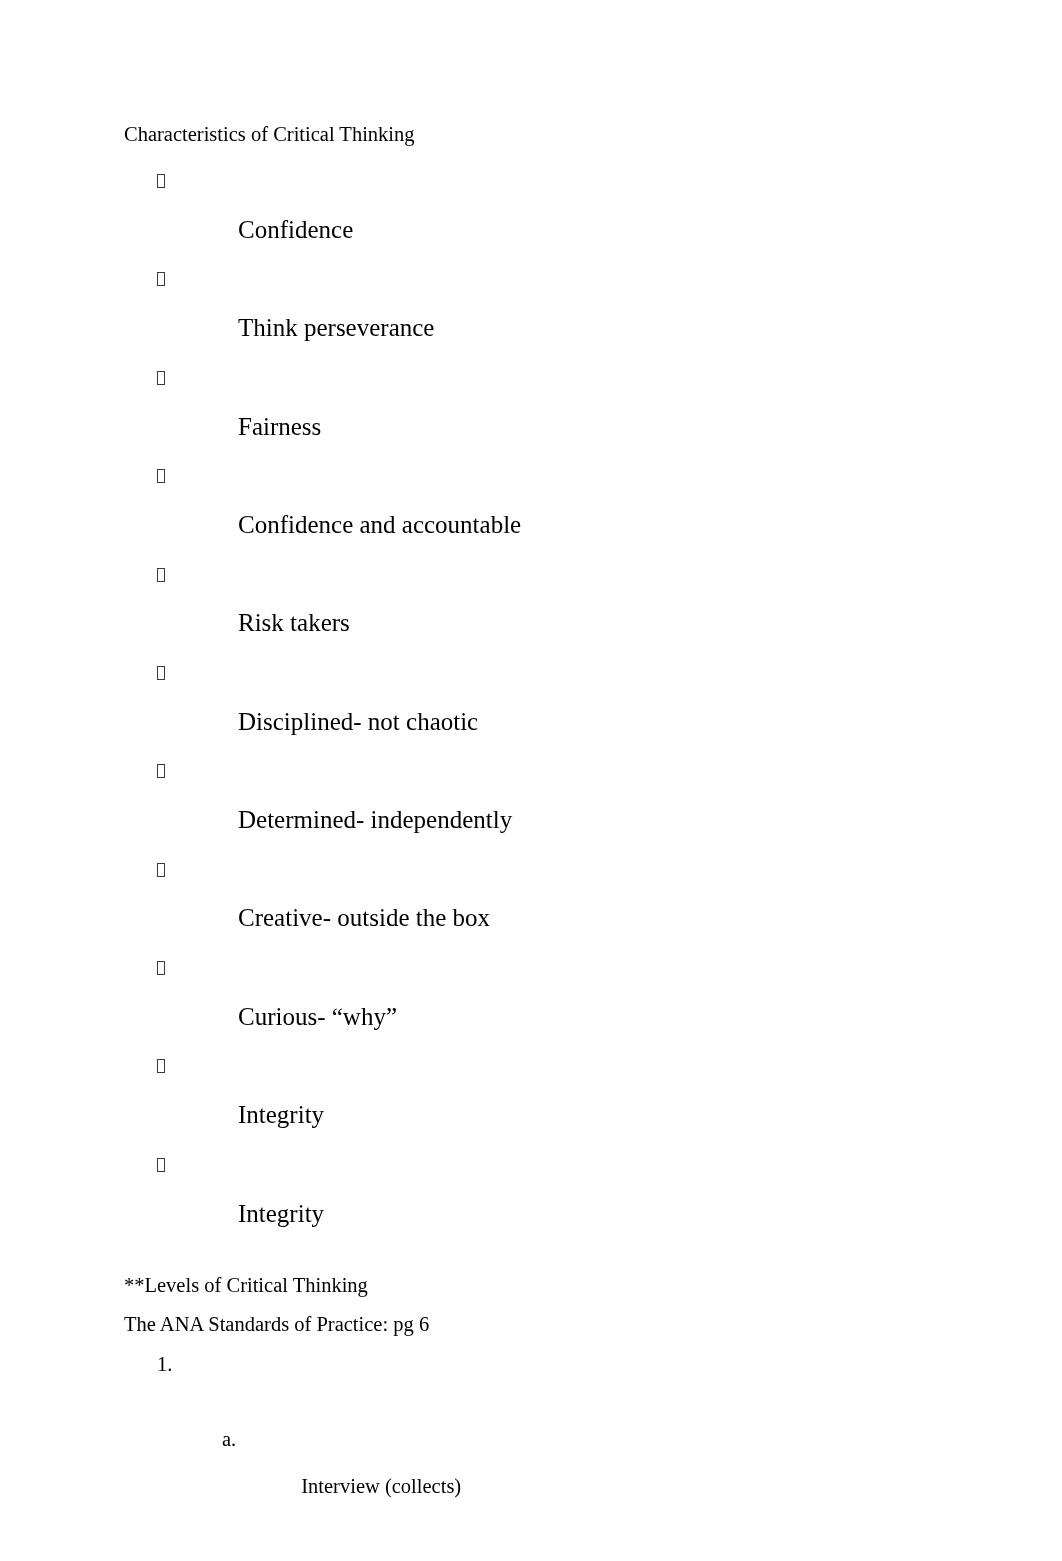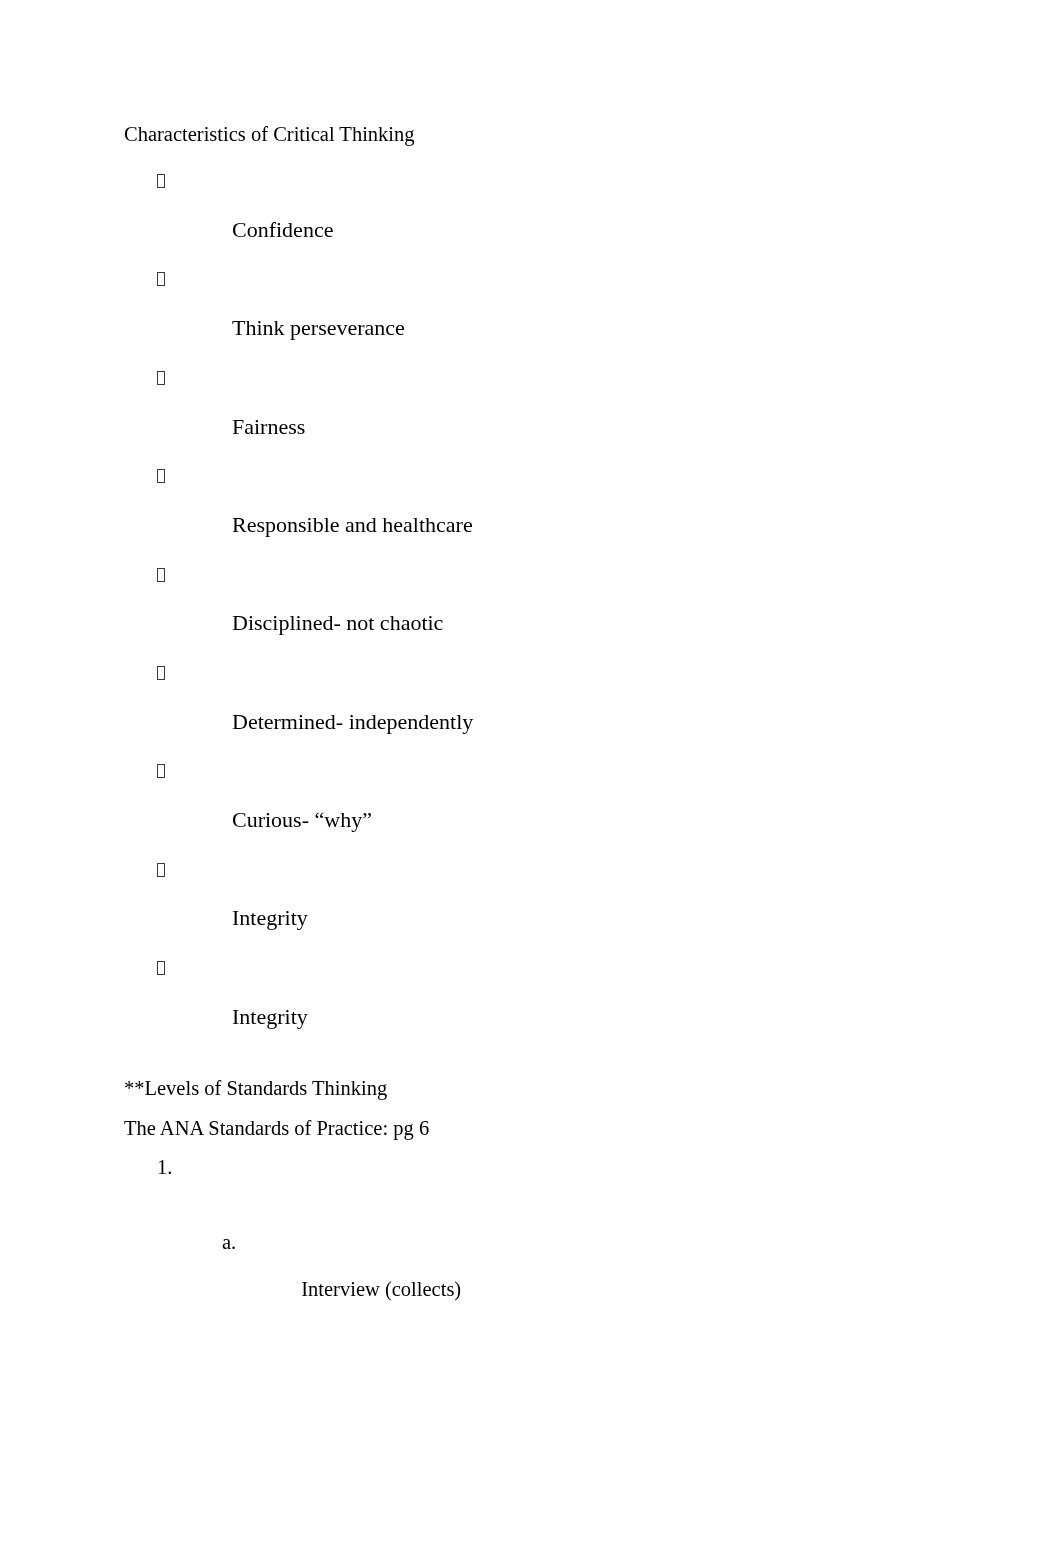--- a/index.html
+++ b/index.html
@@ -45,7 +45,7 @@
   }
   .bullet-item {
     position: relative;
-    font-size: 22px;
+    font-size: 25px;
     line-height: 24.6px;
     padding-left: 64px;
     white-space: pre-wrap;

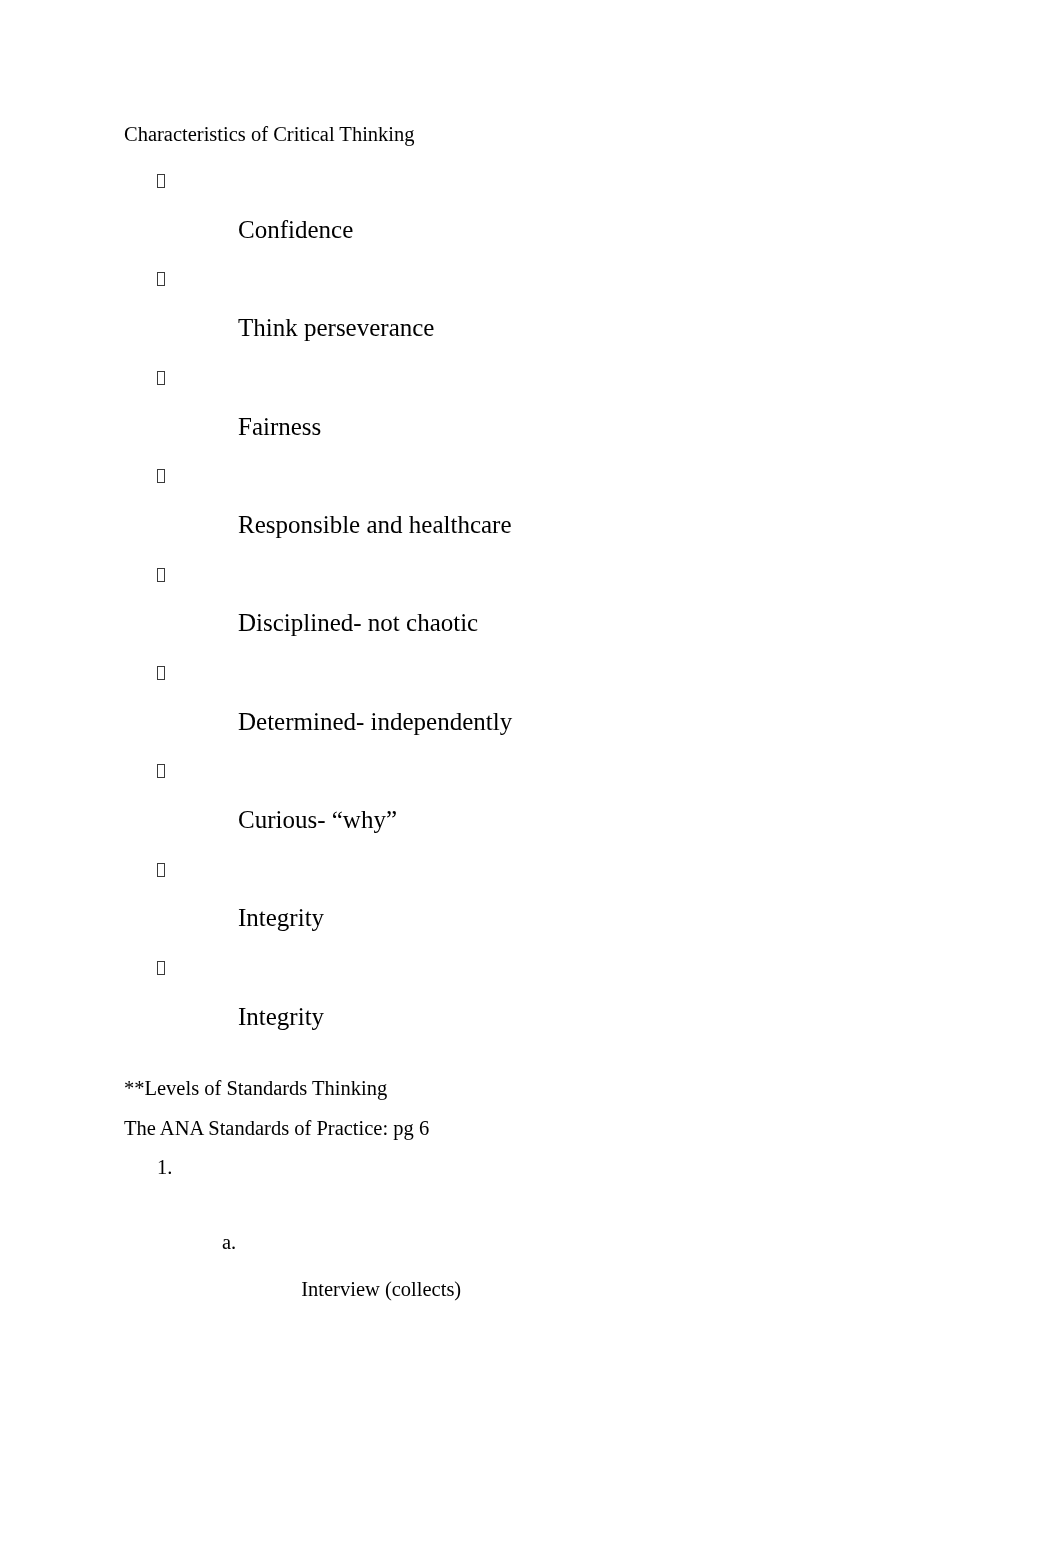--- a/index.html
+++ b/index.html
@@ -133,7 +133,7 @@
       </li>
       <li class="bullet-item">
         <span class="tofu"></span>
-        <span>Responsible and healthcare</span>
+        <span>Confidence and accountable</span>
       </li>
       <li class="bullet-item">
         <span class="tofu"></span>

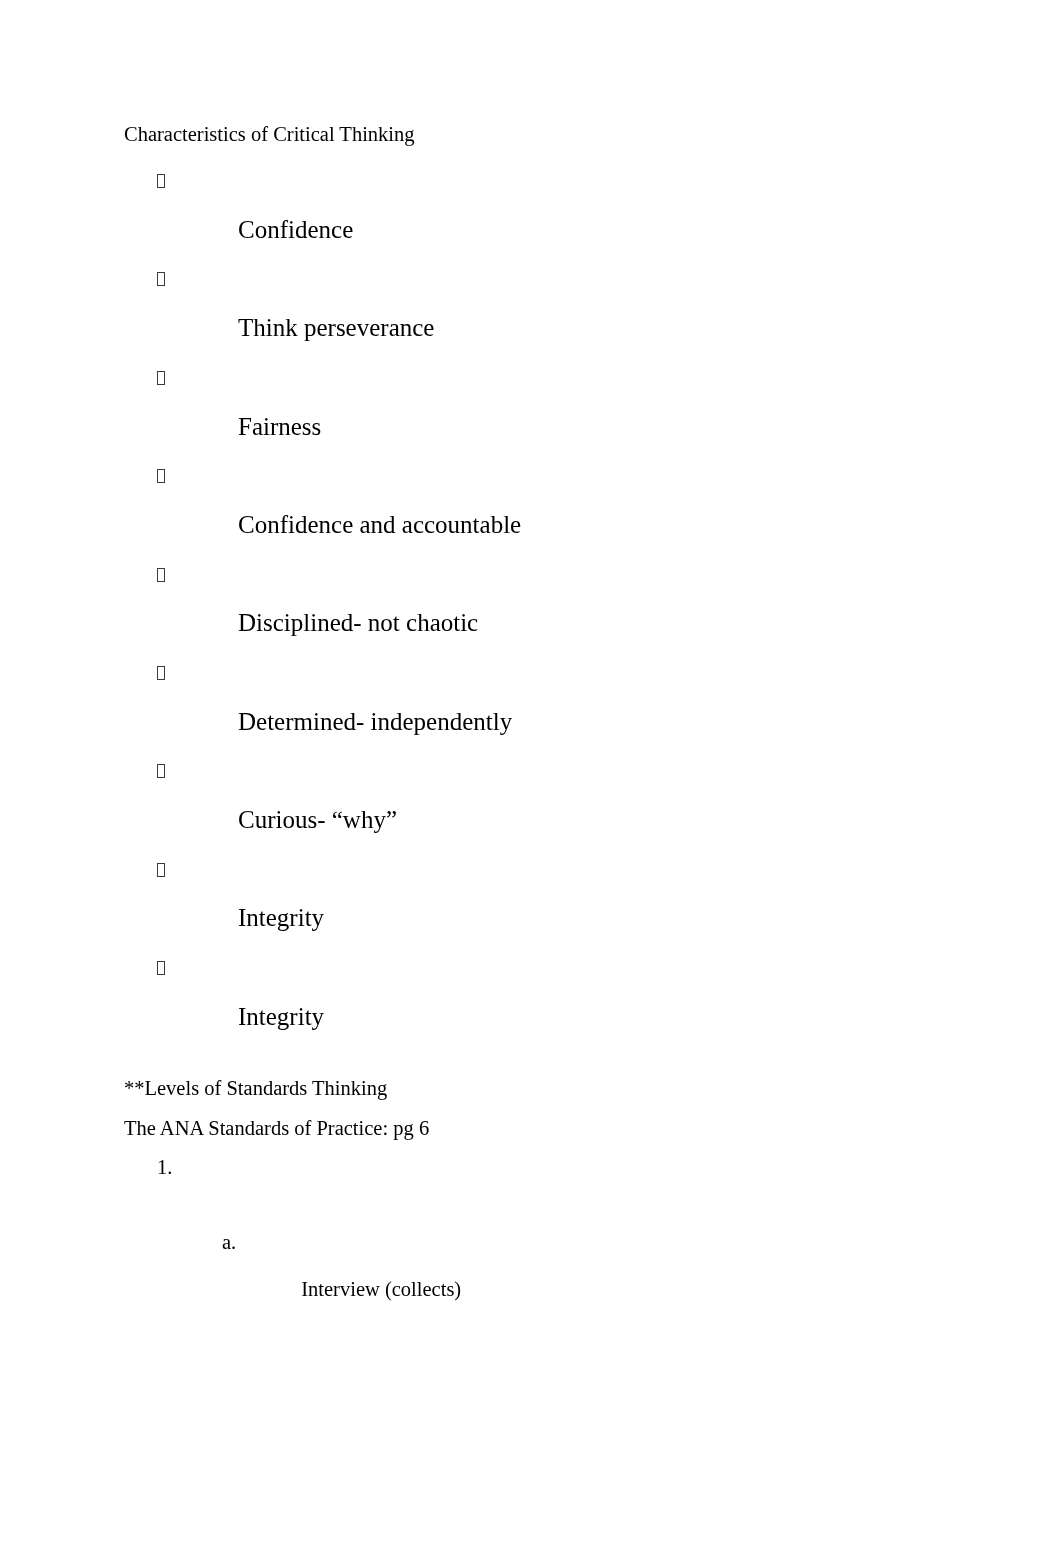--- a/index.html
+++ b/index.html
@@ -137,6 +137,10 @@
       </li>
       <li class="bullet-item">
         <span class="tofu"></span>
+        <span>Risk takers</span>
+      </li>
+      <li class="bullet-item">
+        <span class="tofu"></span>
         <span>Disciplined- not chaotic</span>
       </li>
       <li class="bullet-item">

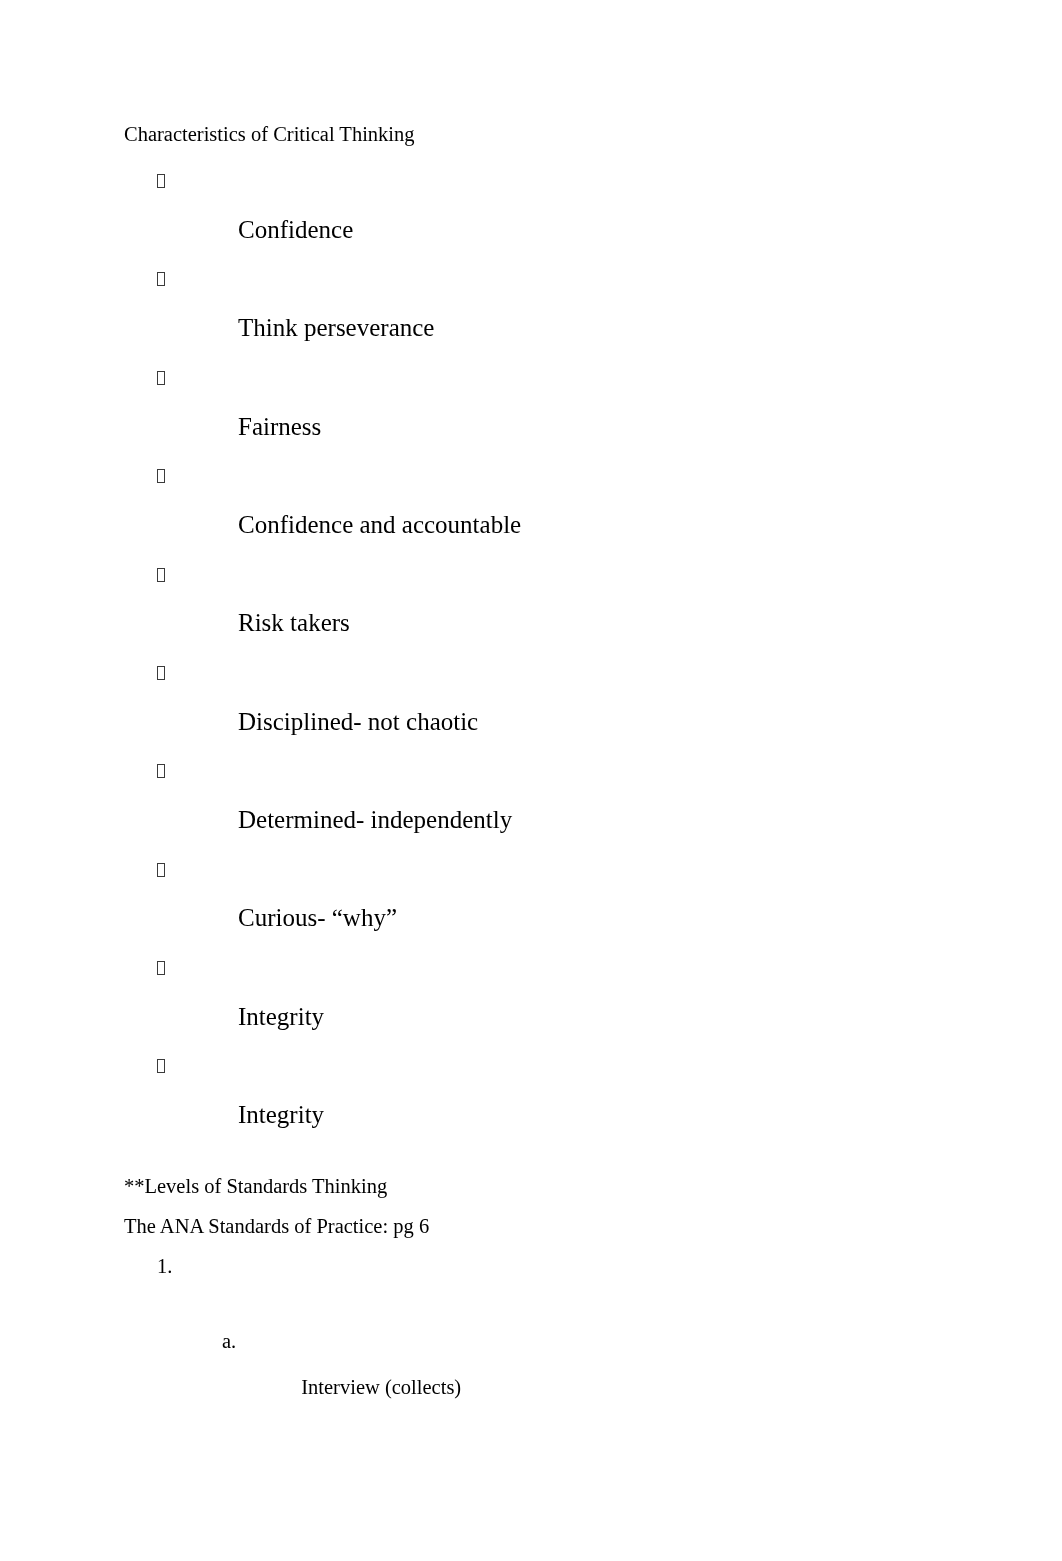--- a/index.html
+++ b/index.html
@@ -149,6 +149,10 @@
       </li>
       <li class="bullet-item">
         <span class="tofu"></span>
+        <span>Creative- outside the box</span>
+      </li>
+      <li class="bullet-item">
+        <span class="tofu"></span>
         <span>Curious- “why”</span>
       </li>
       <li class="bullet-item">

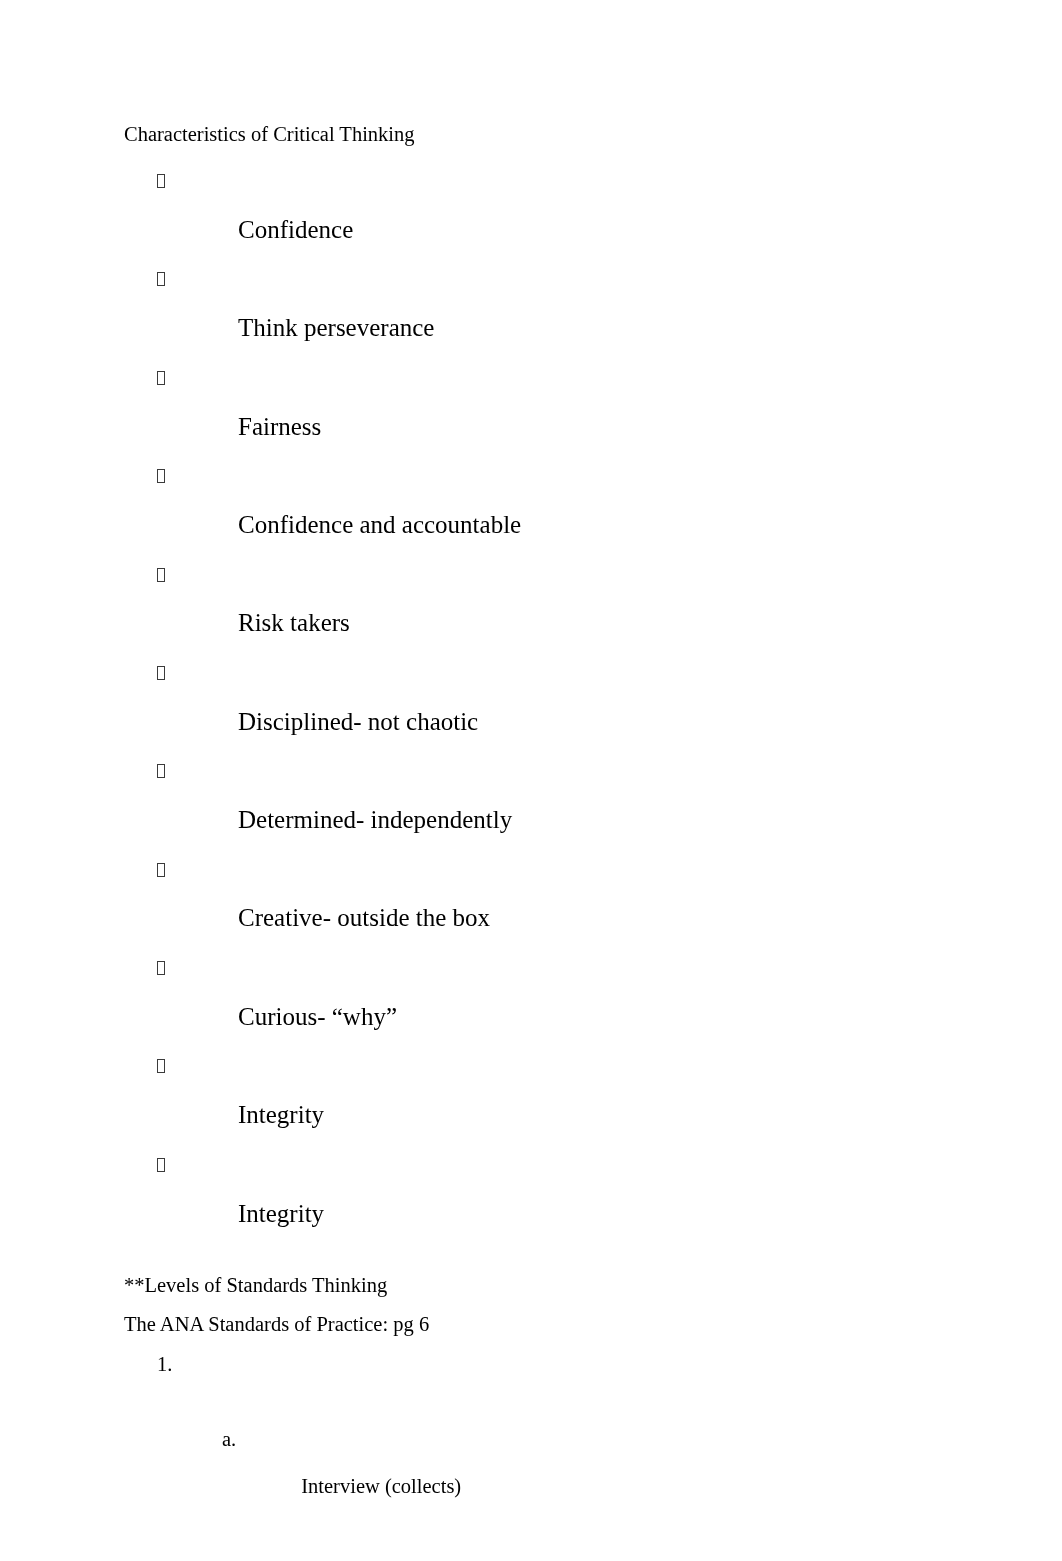--- a/index.html
+++ b/index.html
@@ -167,7 +167,7 @@
 
     <div class="spacer-md"></div>
 
-    <p class="para">**Levels of Standards Thinking</p>
+    <p class="para">**Levels of Critical Thinking</p>
 
     <div class="spacer-sm"></div>
 

